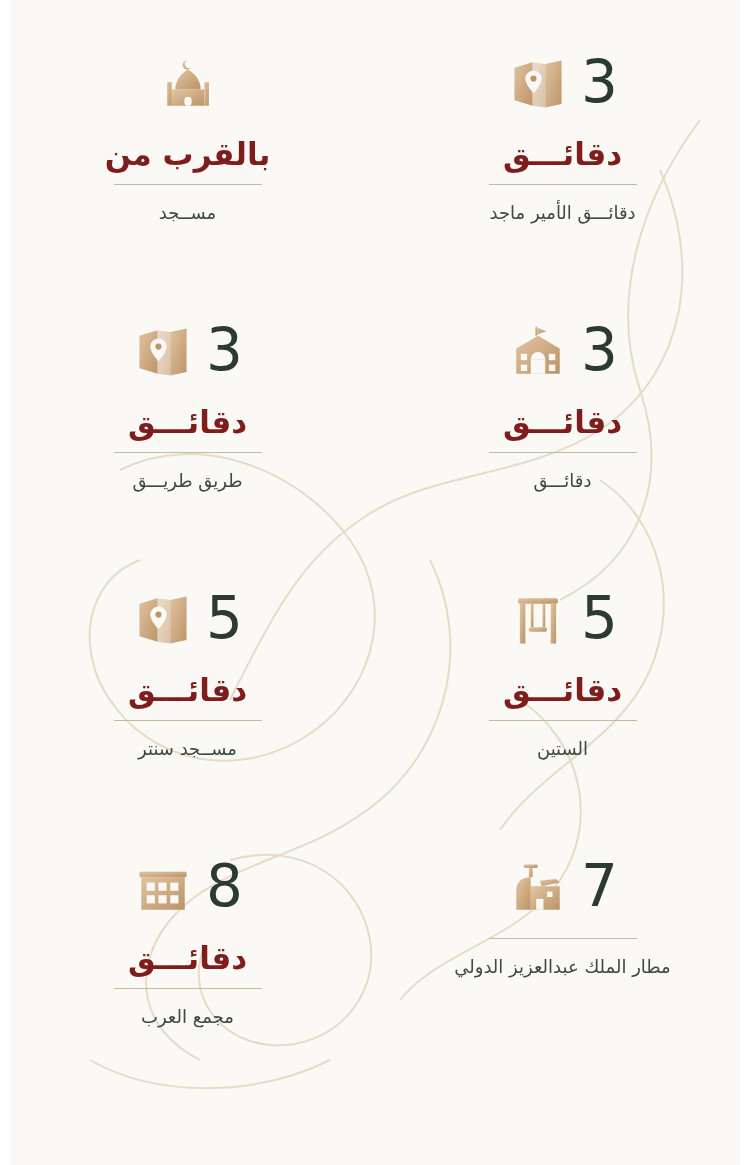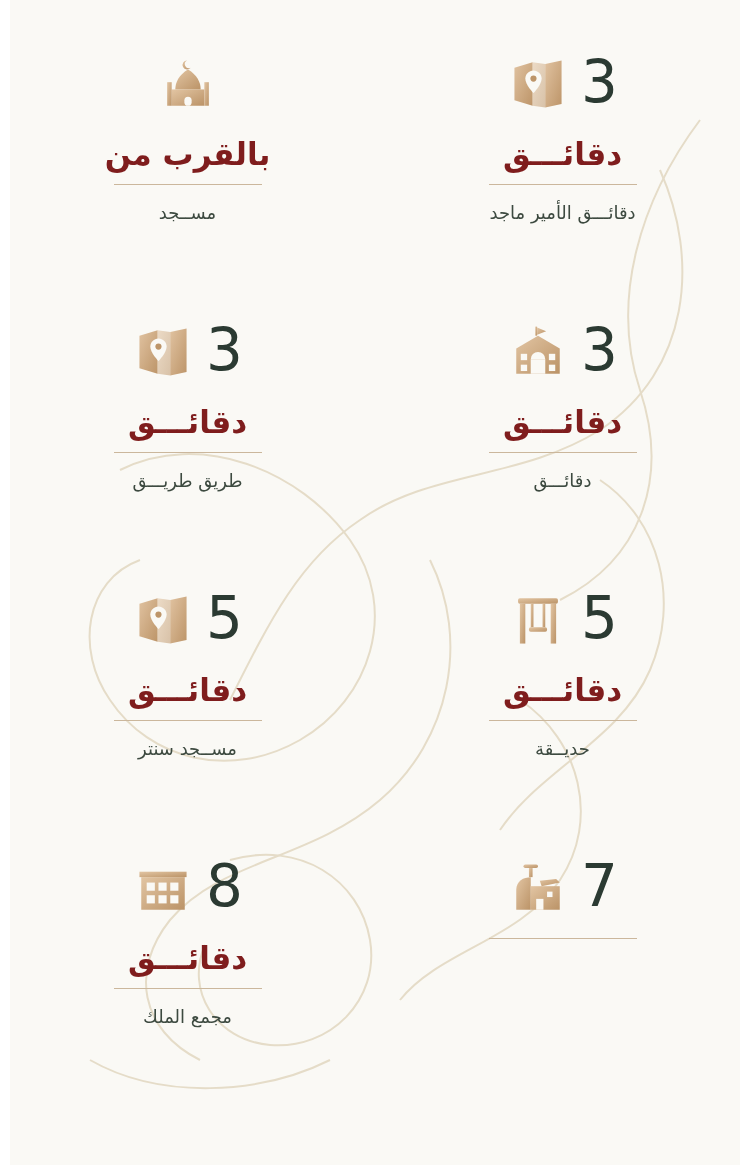--- a/index.html
+++ b/index.html
@@ -252,7 +252,7 @@
       </div>
       <div class="unit">دقائـــق</div>
       <div class="divider"></div>
-      <div class="place spaced">حديــقة</div>
+      <div class="place spaced">الستين</div>
     </div>
 
     <div class="cell">

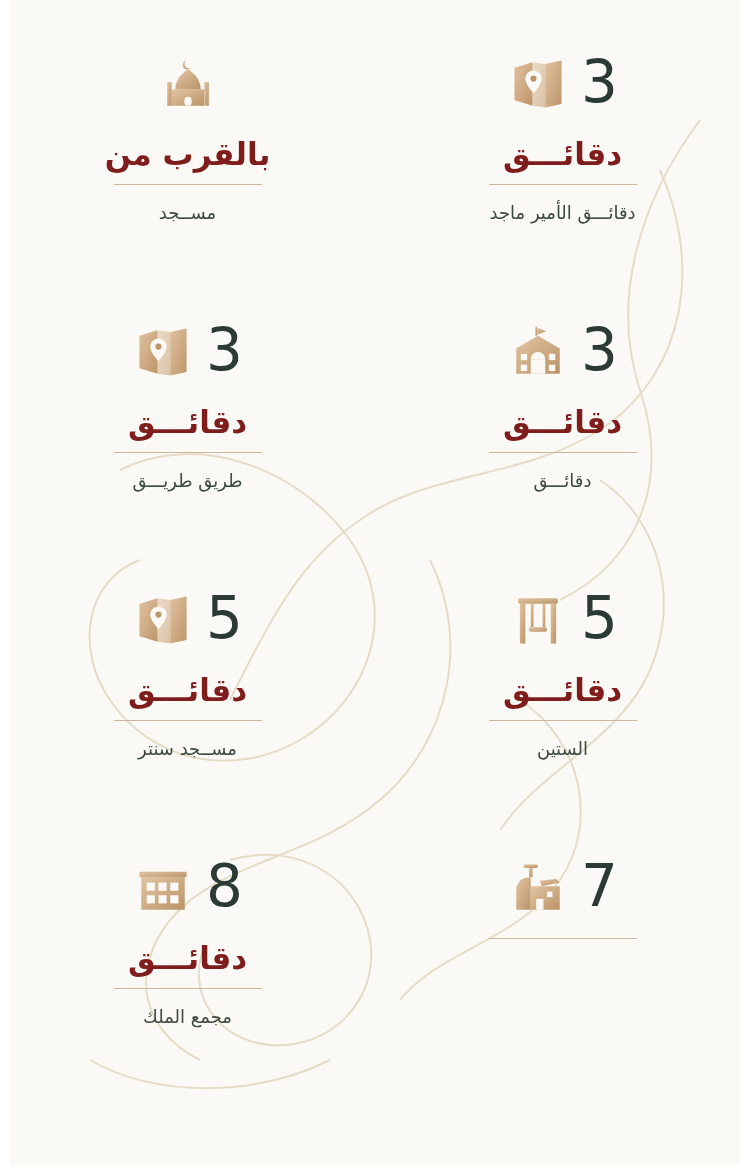--- a/index.html
+++ b/index.html
@@ -301,6 +301,7 @@
         <div class="num">7</div>
       </div>
       <div class="divider"></div>
+      <div class="place">مطار الملك عبدالعزيز الدولي</div>
     </div>
 
     <div class="cell">

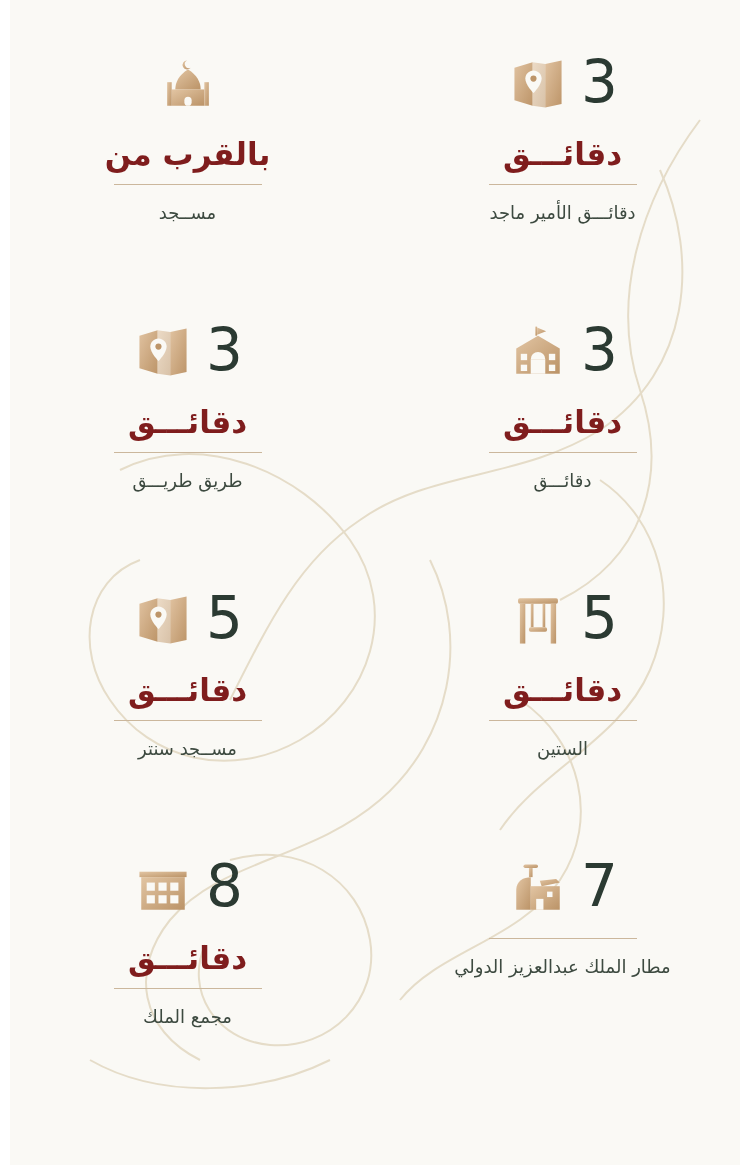--- a/index.html
+++ b/index.html
@@ -328,7 +328,7 @@
       </div>
       <div class="unit">دقائـــق</div>
       <div class="divider"></div>
-      <div class="place">مجمع الملك</div>
+      <div class="place">مجمع العرب</div>
     </div>
 
   </div>

